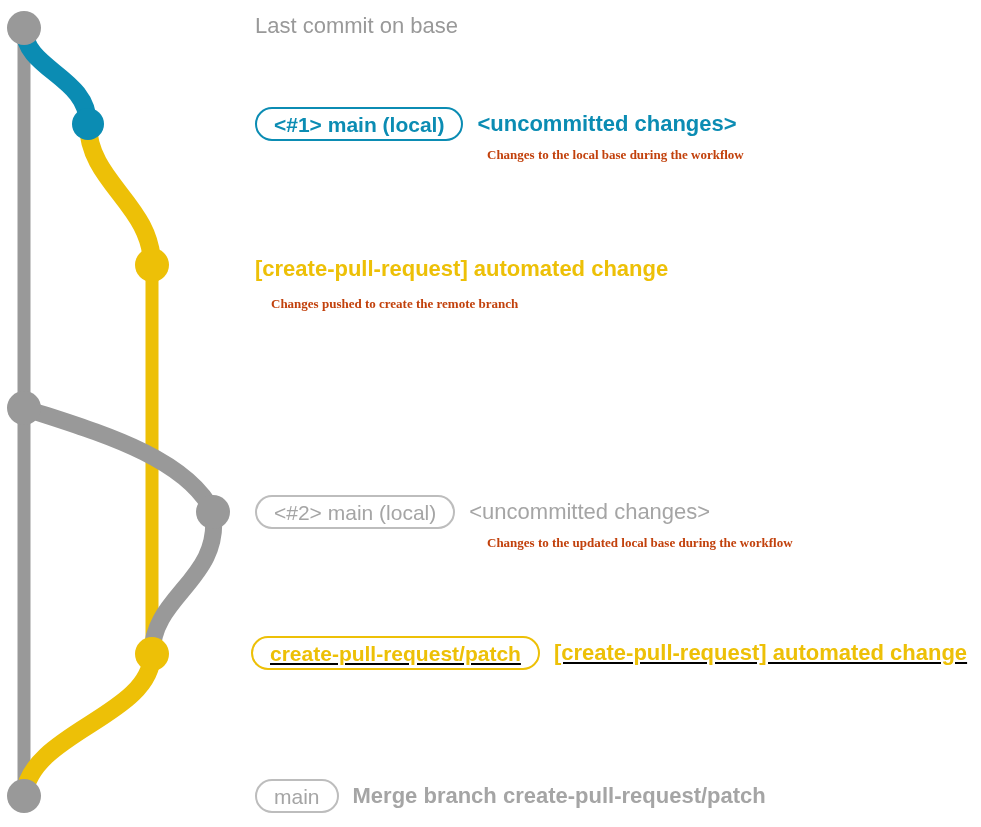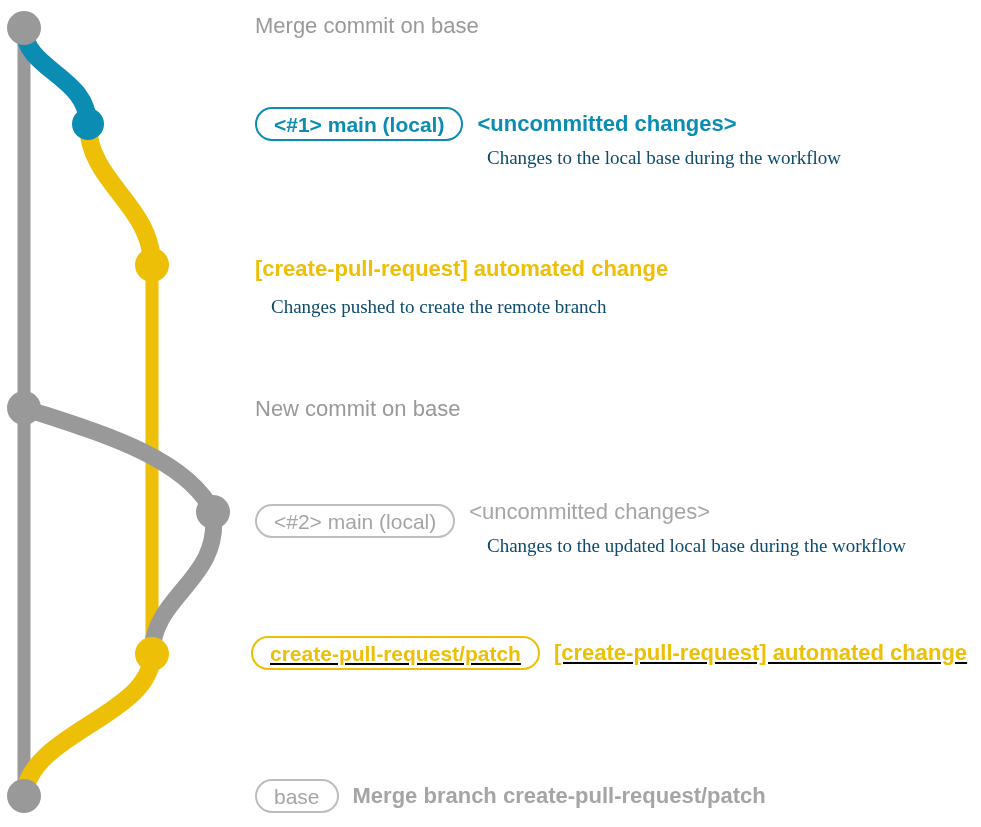--- a/index.html
+++ b/index.html
@@ -109,7 +109,7 @@
     <circle cx="24" cy="796" r="17" fill="#999999"></circle>
   </svg>
 
-  <div class="plainlabel" style="left:255px; top:15px; color:#999999; font-size:22px;">Merge commit on base</div>
+  <div class="plainlabel" style="left:255px; top:15px; color:#999999; font-size:22px;">Last commit on base</div>
 
   <div class="row" style="left:255px; top:107px;">
     <span class="pill" style="color:#0b8cb3;">&lt;#1&gt; main (local)</span>

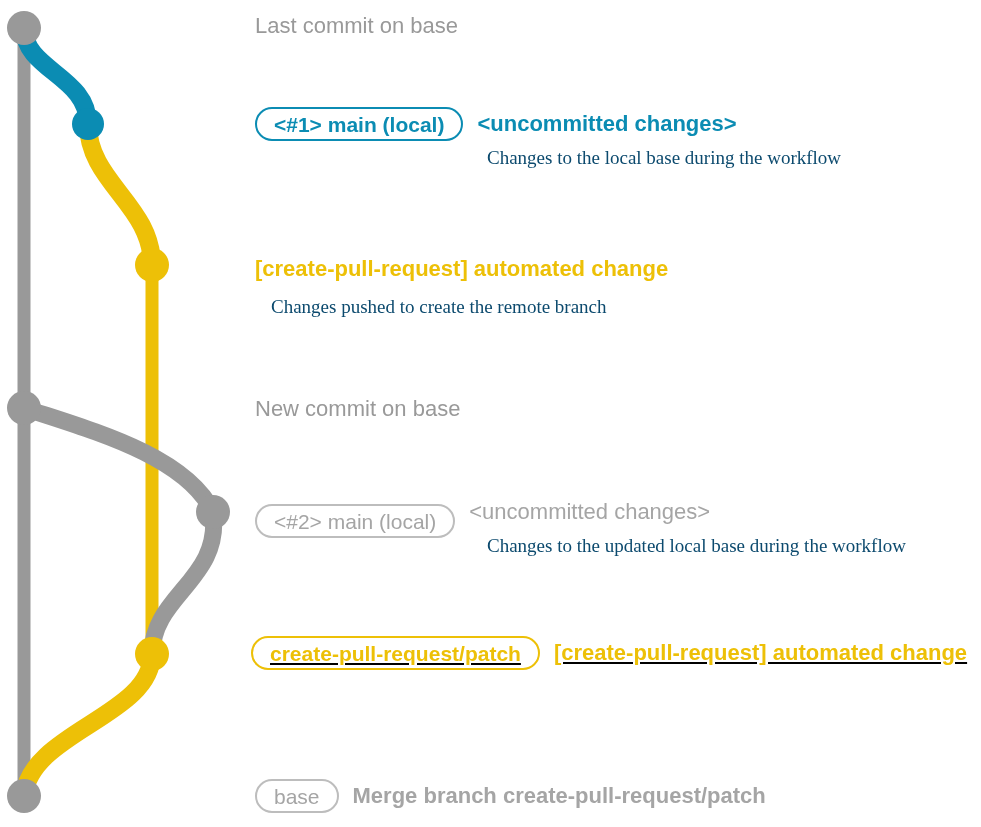--- a/index.html
+++ b/index.html
@@ -29,7 +29,7 @@
   .row {
     position: absolute;
     display: flex;
-    align-items: flex-start;
+    align-items: flex-end;
   }
   .pill {
     display: inline-flex;

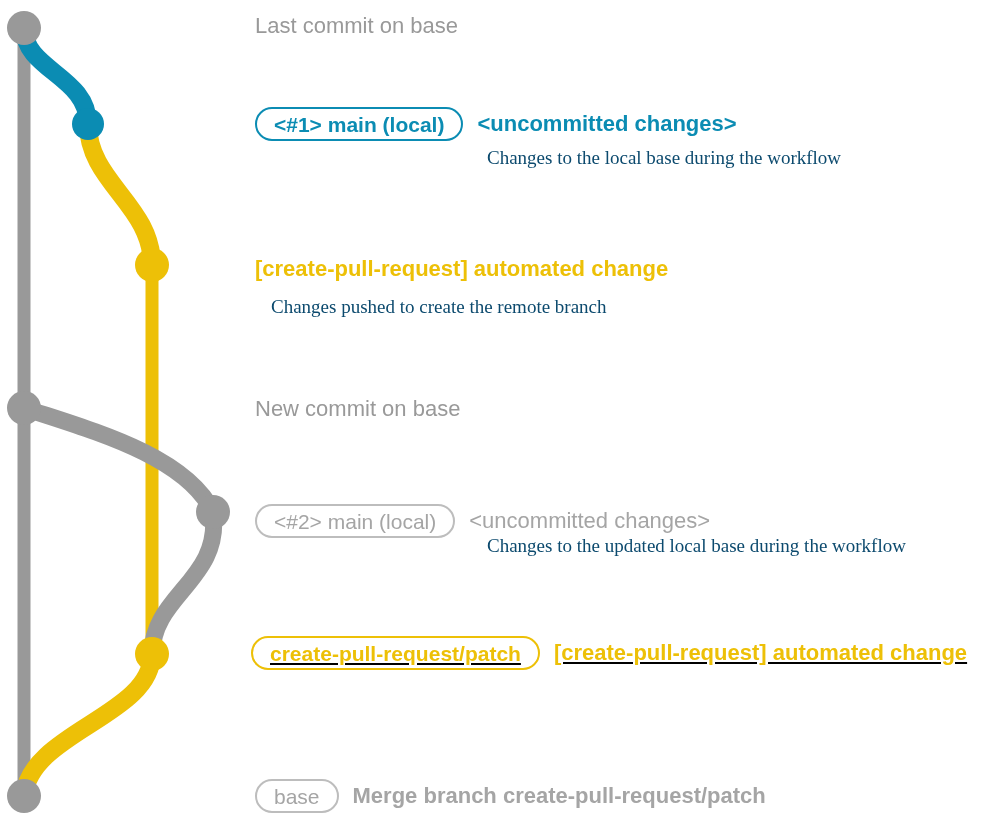--- a/index.html
+++ b/index.html
@@ -62,9 +62,9 @@
   .note {
     position: absolute;
     font-family: "Liberation Serif", serif;
-    font-size: 19px;
-    font-weight: 400;
-    color: #0c4a6e;
+    font-size: 13px;
+    font-weight: 700;
+    color: #c2410c;
     white-space: nowrap;
     line-height: 1;
   }

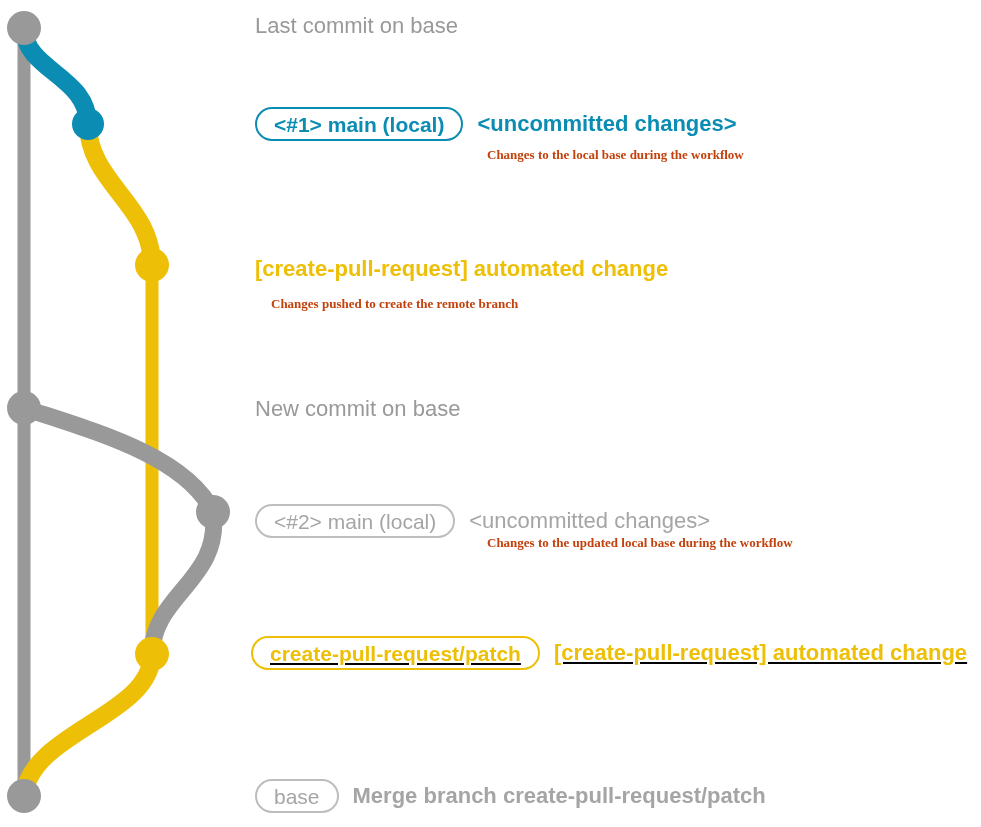--- a/index.html
+++ b/index.html
@@ -123,7 +123,6 @@
   </div>
   <div class="note" style="left:271px; top:297px;">Changes pushed to create the remote branch</div>
 
-  <div class="plainlabel" style="left:255px; top:398px; color:#999999; font-size:22px;">New commit on base</div>
 
   <div class="row" style="left:255px; top:495px;">
     <span class="pill thin" style="color:#a5a5a5; border-color:#bdbdbd;margin-top:9px;">&lt;#2&gt; main (local)</span>

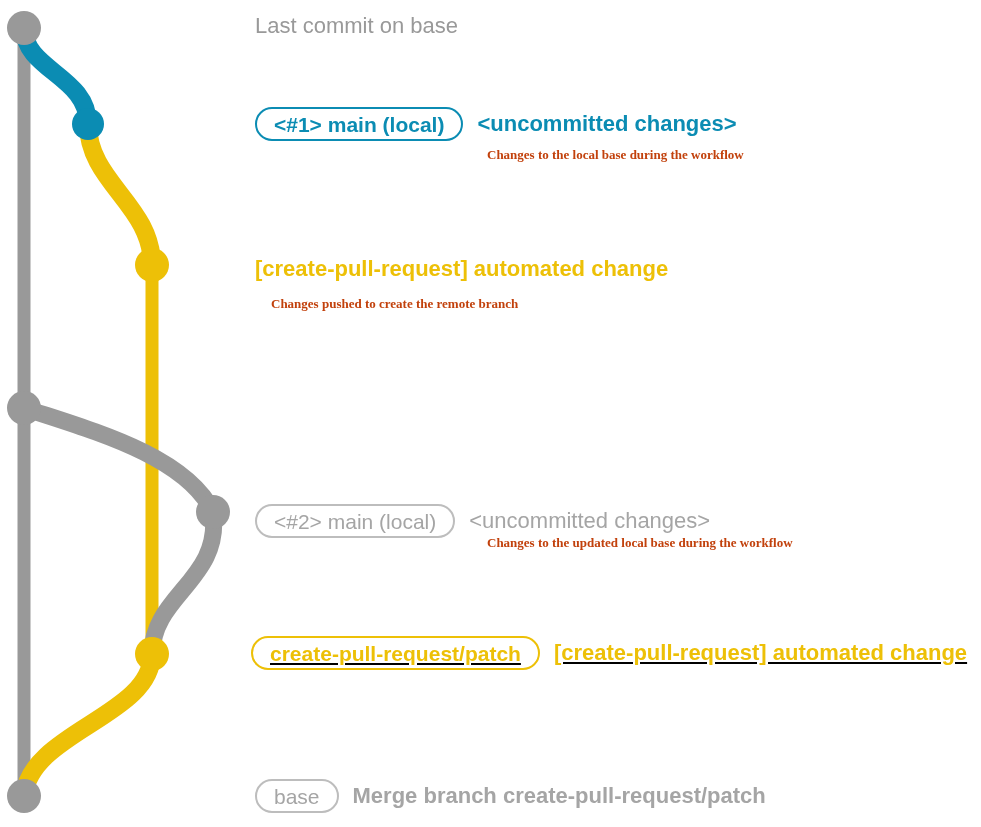--- a/index.html
+++ b/index.html
@@ -125,7 +125,7 @@
 
 
   <div class="row" style="left:255px; top:495px;">
-    <span class="pill thin" style="color:#a5a5a5; border-color:#bdbdbd;margin-top:9px;">&lt;#2&gt; main (local)</span>
+    <span class="pill thin" style="color:#a5a5a5; border-color:#bdbdbd;">&lt;#2&gt; main (local)</span>
     <span class="gap"></span>
     <span class="msg" style="color:#a5a5a5;">&lt;uncommitted changes&gt;</span>
   </div>

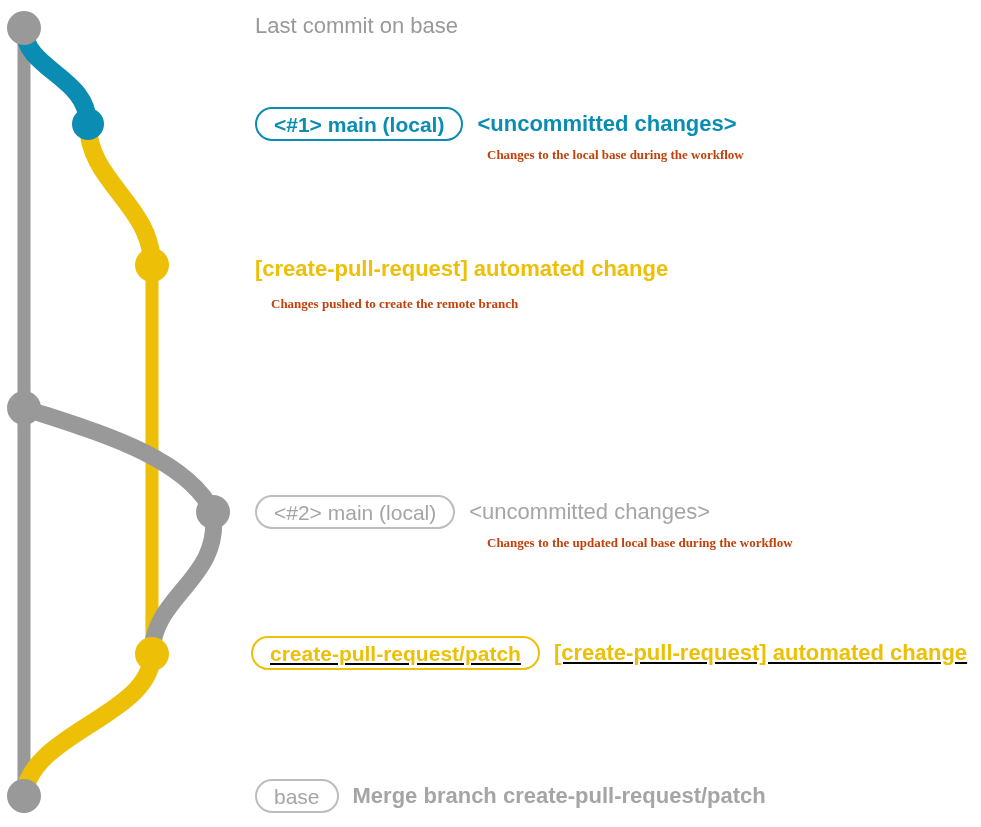--- a/index.html
+++ b/index.html
@@ -138,7 +138,7 @@
   </div>
 
   <div class="row" style="left:255px; top:779px;">
-    <span class="pill thin" style="color:#a5a5a5; border-color:#bdbdbd;">base</span>
+    <span class="pill thin" style="color:#a5a5a5; border-color:#bdbdbd;">main</span>
     <span class="gap"></span>
     <span class="msg" style="color:#a5a5a5;font-weight:bold;">Merge branch create-pull-request/patch</span>
   </div>

